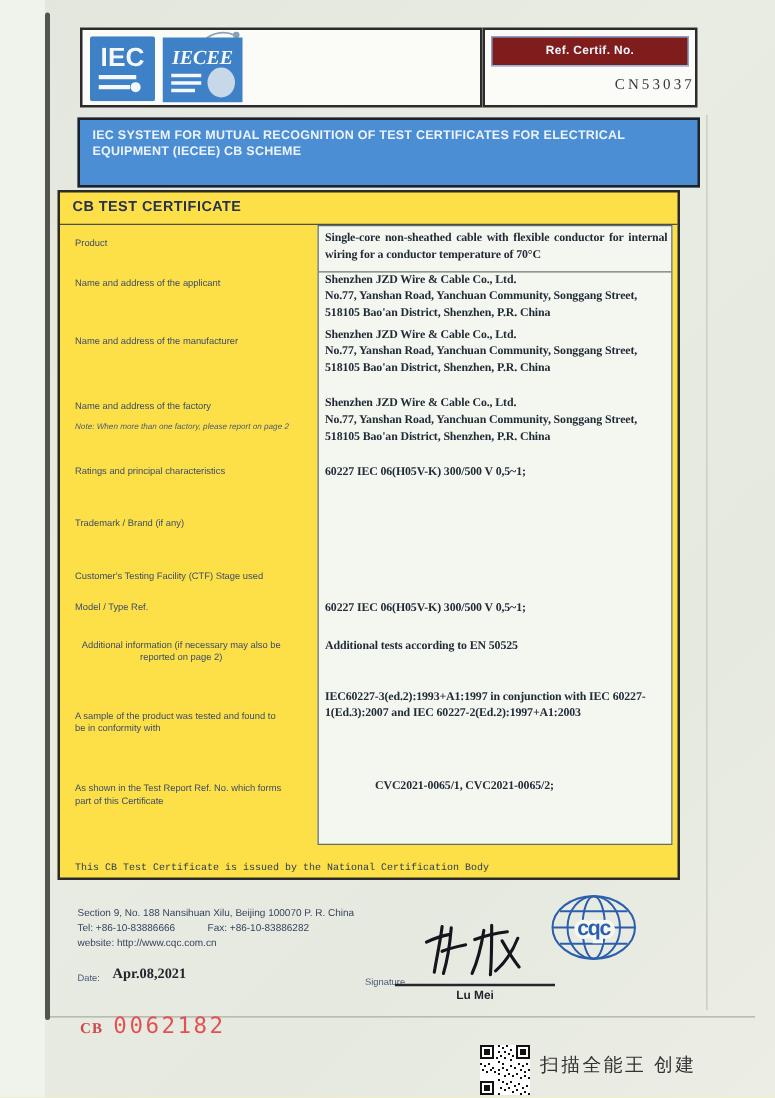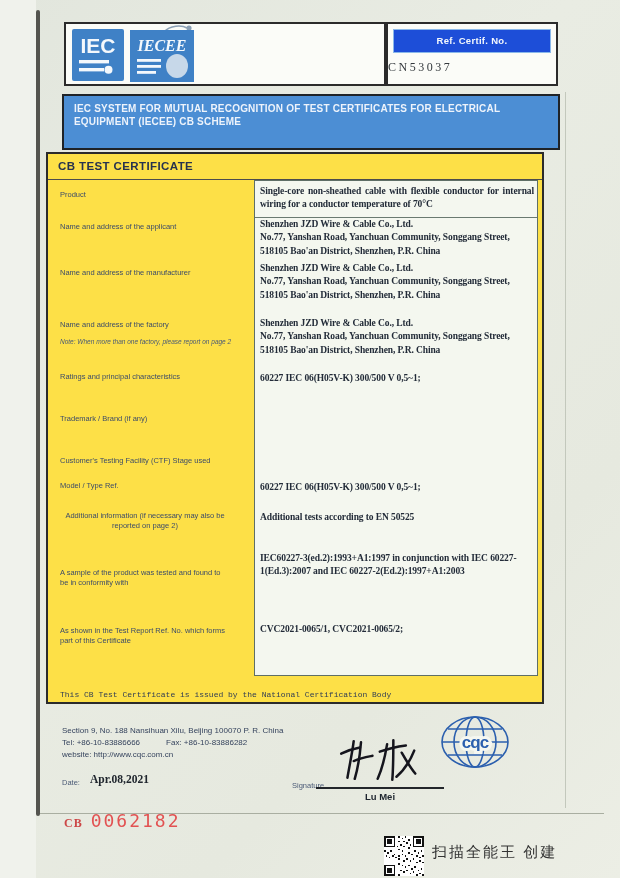--- a/index.html
+++ b/index.html
@@ -21,7 +21,7 @@
   
   .hdr-left { left:64px; top:22px; width:322px; height:64px; background:#fbfcf8; border:2.5px solid #2b2b2b; }
   .hdr-right { left:386px; top:22px; width:172px; height:64px; background:#fbfcf8; border:2.5px solid #2b2b2b; }
-  .ref-bar { position:absolute; left:5px; right:5px; top:5px; height:24px; background:#1d4ed8; border:1px solid #8ab8ea;
+  .ref-bar { position:absolute; left:5px; right:5px; top:5px; height:24px; background:#7f1d1d; border:1px solid #8ab8ea;
              color:#f4f8fd; font-weight:bold; font-size:9.5px; text-align:center; line-height:22px; letter-spacing:.3px; }
   .ref-no { position:absolute; left:0; right:0; top:36px; text-align:left; font-family:"Liberation Serif", serif;
             font-size:12px; letter-spacing:2.5px; color:#33383c; }

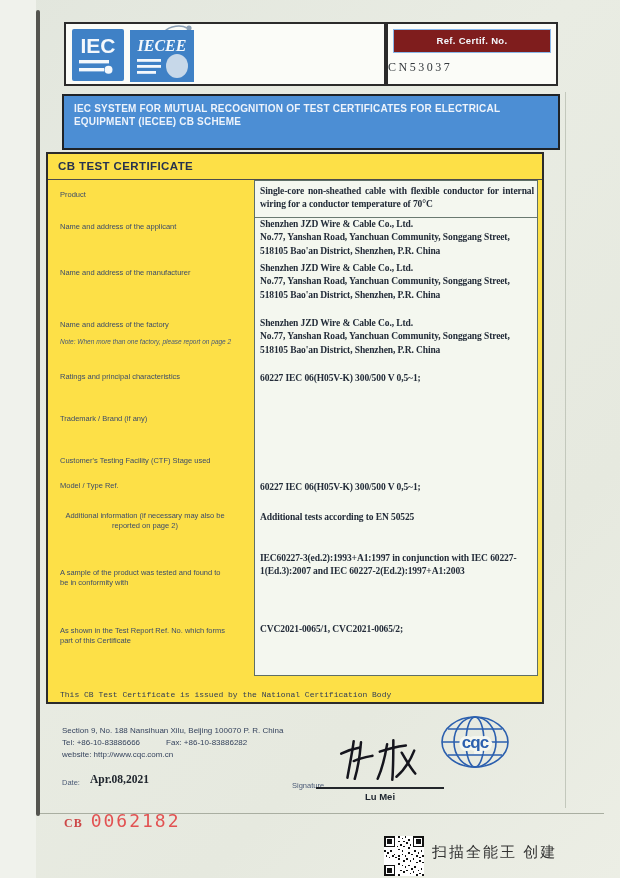--- a/index.html
+++ b/index.html
@@ -23,7 +23,7 @@
   .hdr-right { left:386px; top:22px; width:172px; height:64px; background:#fbfcf8; border:2.5px solid #2b2b2b; }
   .ref-bar { position:absolute; left:5px; right:5px; top:5px; height:24px; background:#7f1d1d; border:1px solid #8ab8ea;
              color:#f4f8fd; font-weight:bold; font-size:9.5px; text-align:center; line-height:22px; letter-spacing:.3px; }
-  .ref-no { position:absolute; left:0; right:0; top:36px; text-align:left; font-family:"Liberation Serif", serif;
+  .ref-no { position:absolute; left:0; right:0; top:36px; text-align:right; font-family:"Liberation Serif", serif;
             font-size:12px; letter-spacing:2.5px; color:#33383c; }
 
   .banner { left:62px; top:94px; width:498px; height:56px; background:#4c8ed4; border:2.5px solid #1f2327;

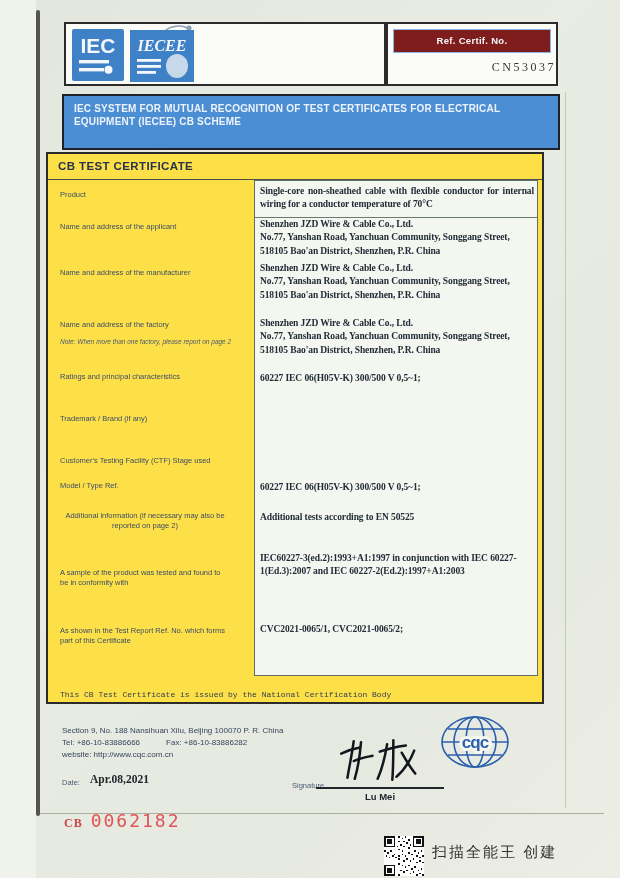--- a/index.html
+++ b/index.html
@@ -137,7 +137,7 @@
   <div class="val" style="top:327px;">60227 IEC 06(H05V-K) 300/500 V 0,5~1;</div>
   <div class="val" style="top:357px;">Additional tests according to EN 50525</div>
   <div class="val" style="top:398px;">IEC60227-3(ed.2):1993+A1:1997 in conjunction with IEC 60227-1(Ed.3):2007 and IEC 60227-2(Ed.2):1997+A1:2003</div>
-  <div class="val" style="top:469px;">CVC2021-0065/1, CVC2021-0065/2;</div>
+  <div class="val" style="top:469px;margin-left:40px;">CVC2021-0065/1, CVC2021-0065/2;</div>
 
   <div class="issued">This CB Test Certificate is issued by the National Certification Body</div>
   <div class="addr1">Section 9, No. 188 Nansihuan Xilu, Beijing 100070 P. R. China</div>

